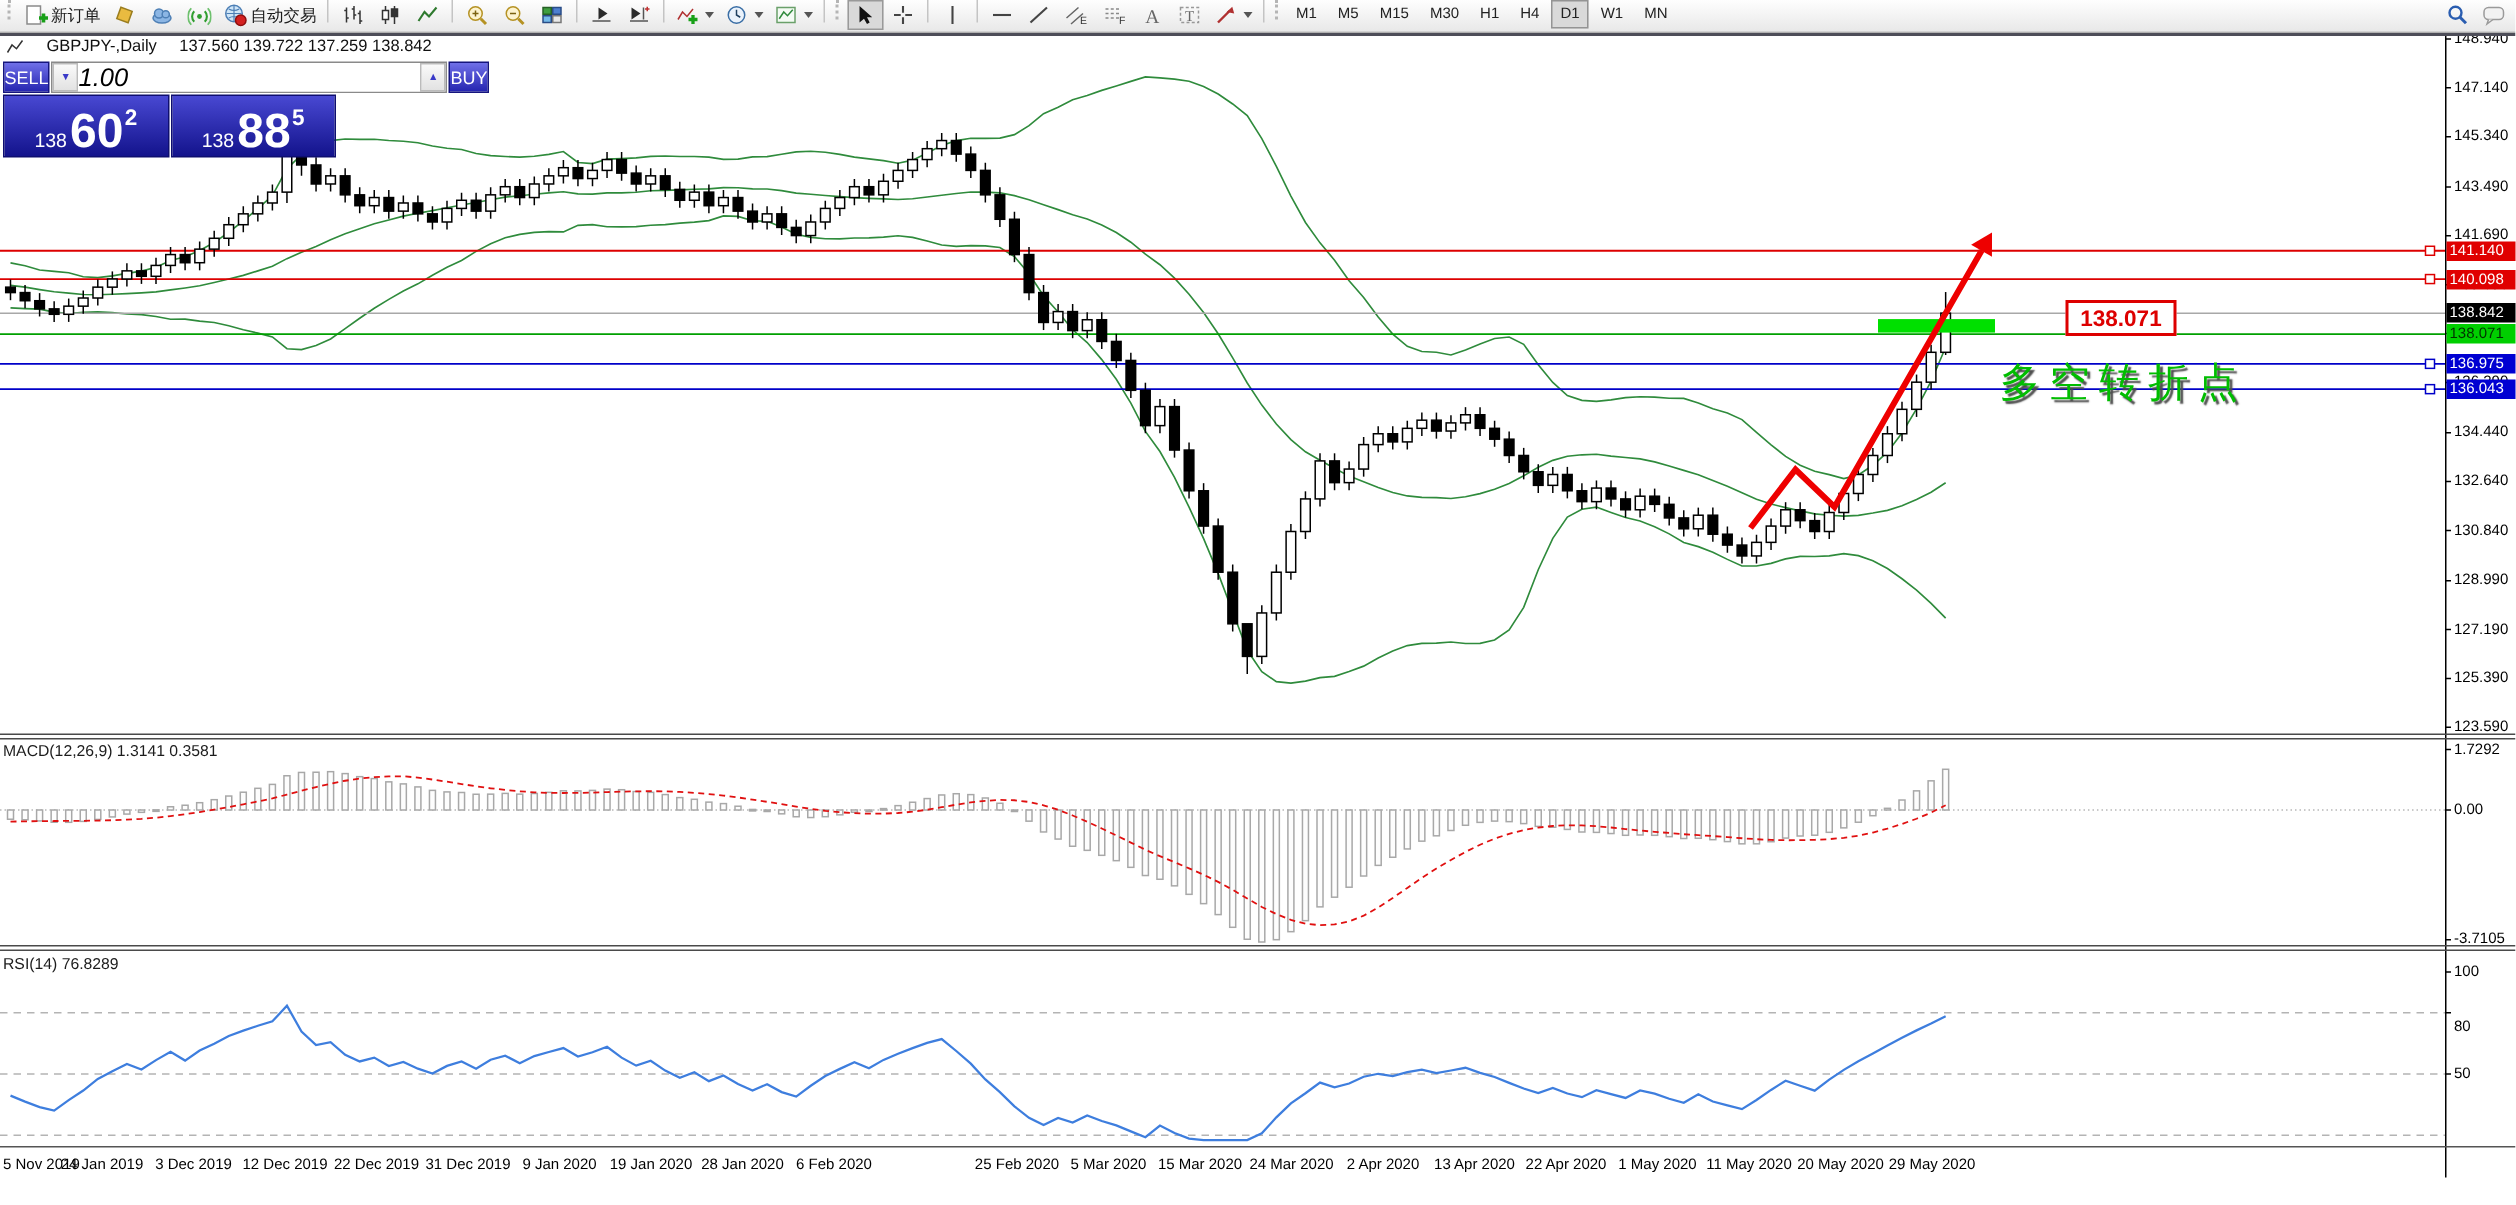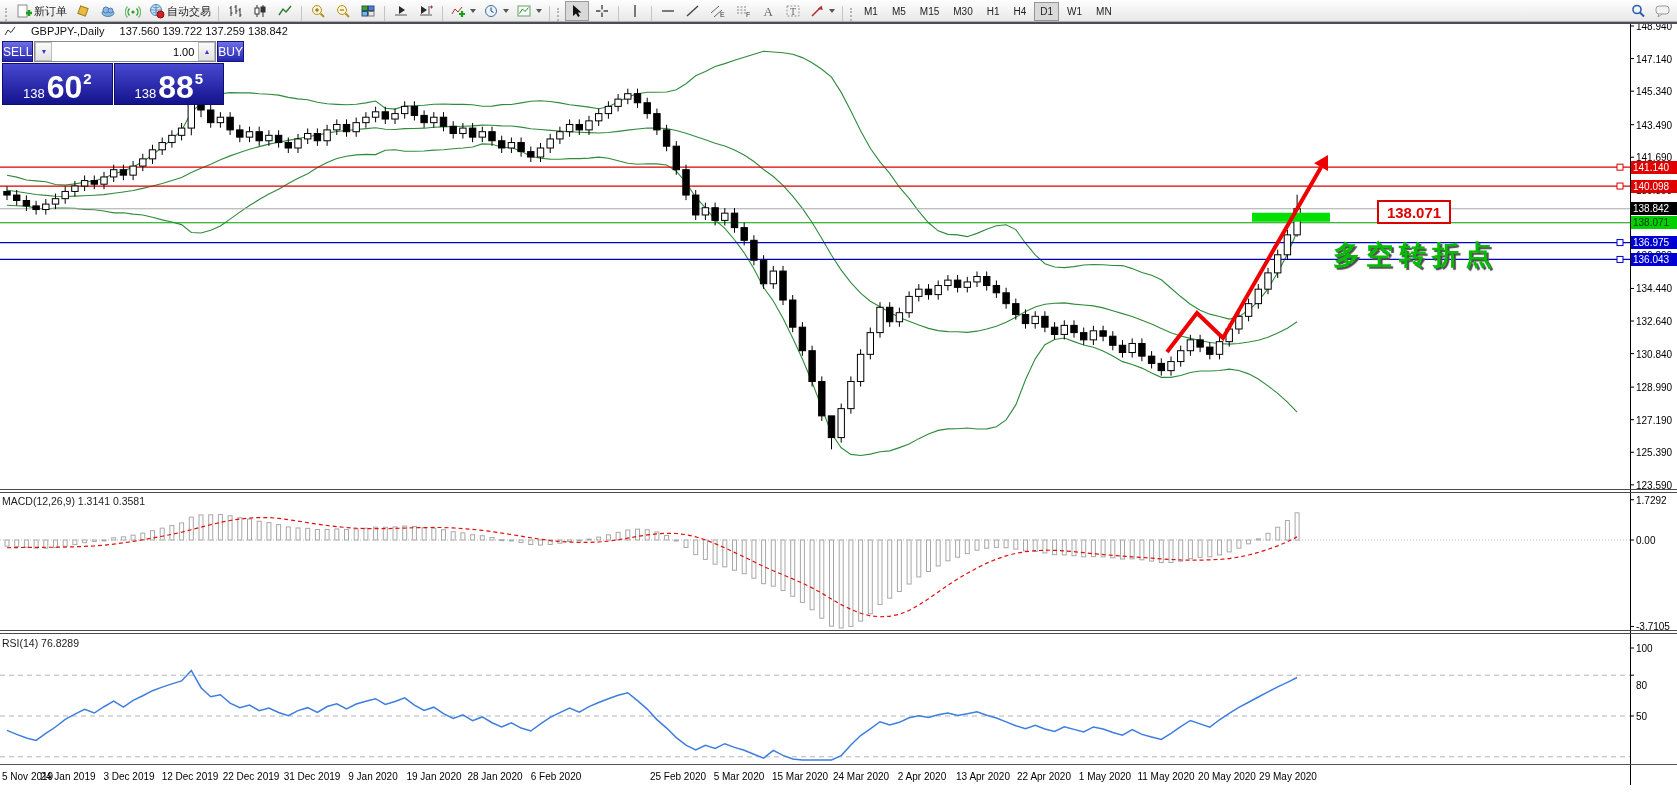--- a/index.html
+++ b/index.html
@@ -6,7 +6,7 @@
   body{width:1677px;height:803px;overflow:hidden;position:relative;background:#fff;
        font-family:"Liberation Sans",sans-serif;}
   
-  .toolbar{position:absolute;top:0;left:0;right:0;height:21px;display:flex;align-items:flex-end;
+  .toolbar{position:absolute;top:0;left:0;right:0;height:21px;display:flex;align-items:flex-start;
            gap:1px;padding:0 2px;background:linear-gradient(#fefefe,#e8e8e8);
            border-bottom:1px solid #b0b0b0;z-index:40;}
   .win-edge{position:absolute;top:22px;left:0;right:0;height:2px;background:#4d4d58;z-index:39;}

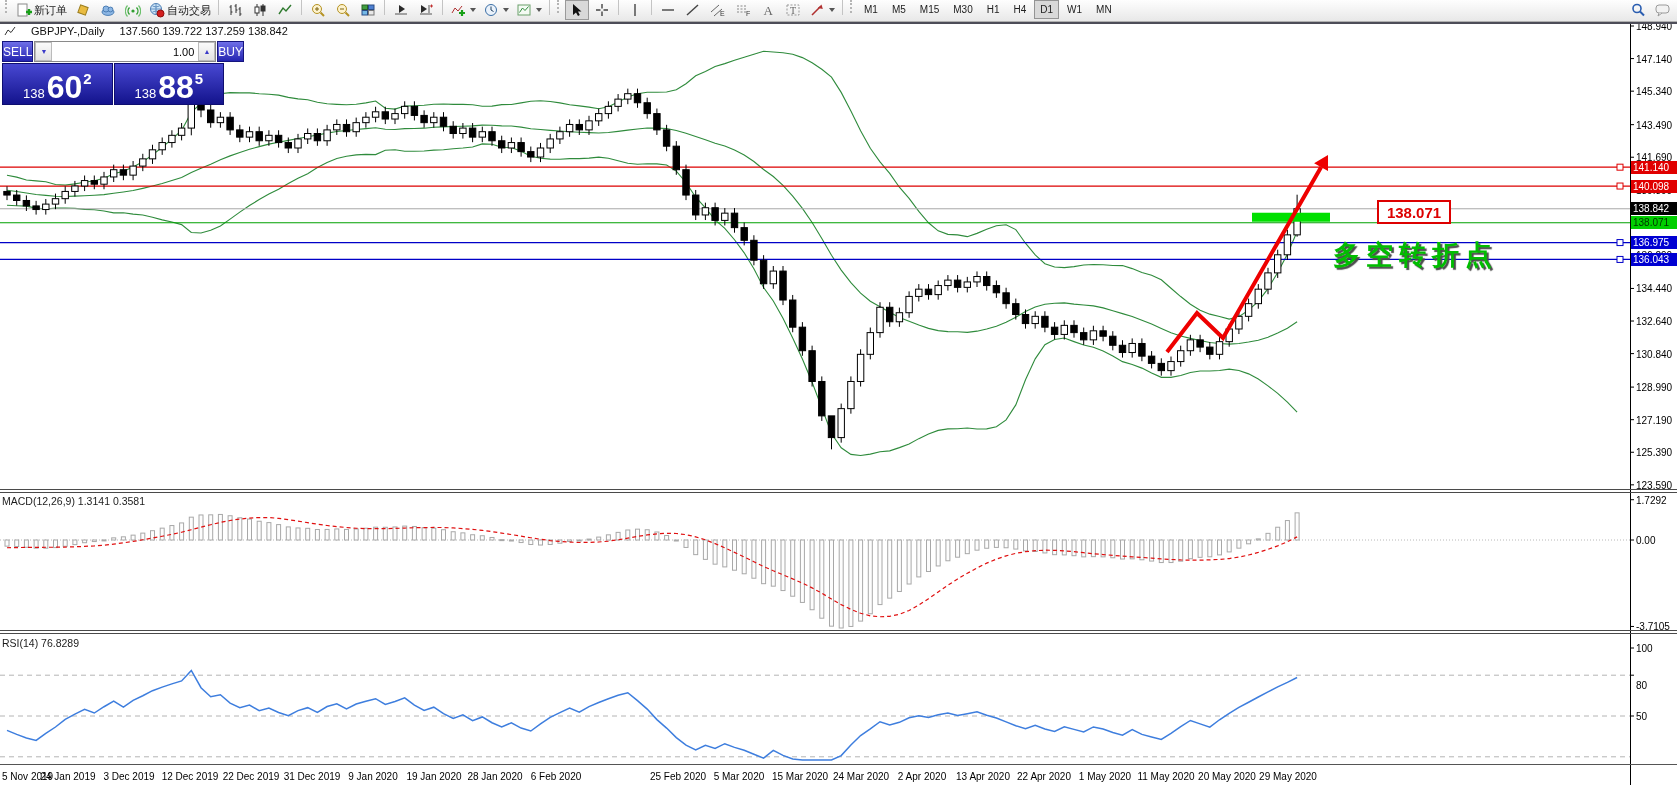--- a/index.html
+++ b/index.html
@@ -34,8 +34,8 @@
   .vol-box{flex:1;display:flex;background:#fff;border:1px solid #8a8a8a;box-sizing:border-box;}
   .vol-spin{width:17px;display:flex;align-items:center;justify-content:center;font-size:7px;
       color:#3a3ac8;background:linear-gradient(#fafafa,#e2e2e2);border:1px solid #bbb;box-sizing:border-box;}
-  .vol-val{flex:1;border:none;outline:none;font-size:11px;text-align:right;padding:0 4px 0 0;
-      font-family:"Liberation Sans",sans-serif;min-width:0;}
+  .vol-val{flex:1;border:none;outline:none;font-size:17px;text-align:left;padding:0 4px 0 0;
+      font-family:"Liberation Sans",sans-serif;min-width:0;font-style:italic;}
   .ocp-row2{display:flex;height:42px;margin-top:1px;gap:1px;}
   .price-tile{flex:1;display:flex;align-items:flex-end;justify-content:center;color:#fff;
       padding-bottom:4px;background:linear-gradient(#4848d2,#13138c);border:1px solid #0e0e70;

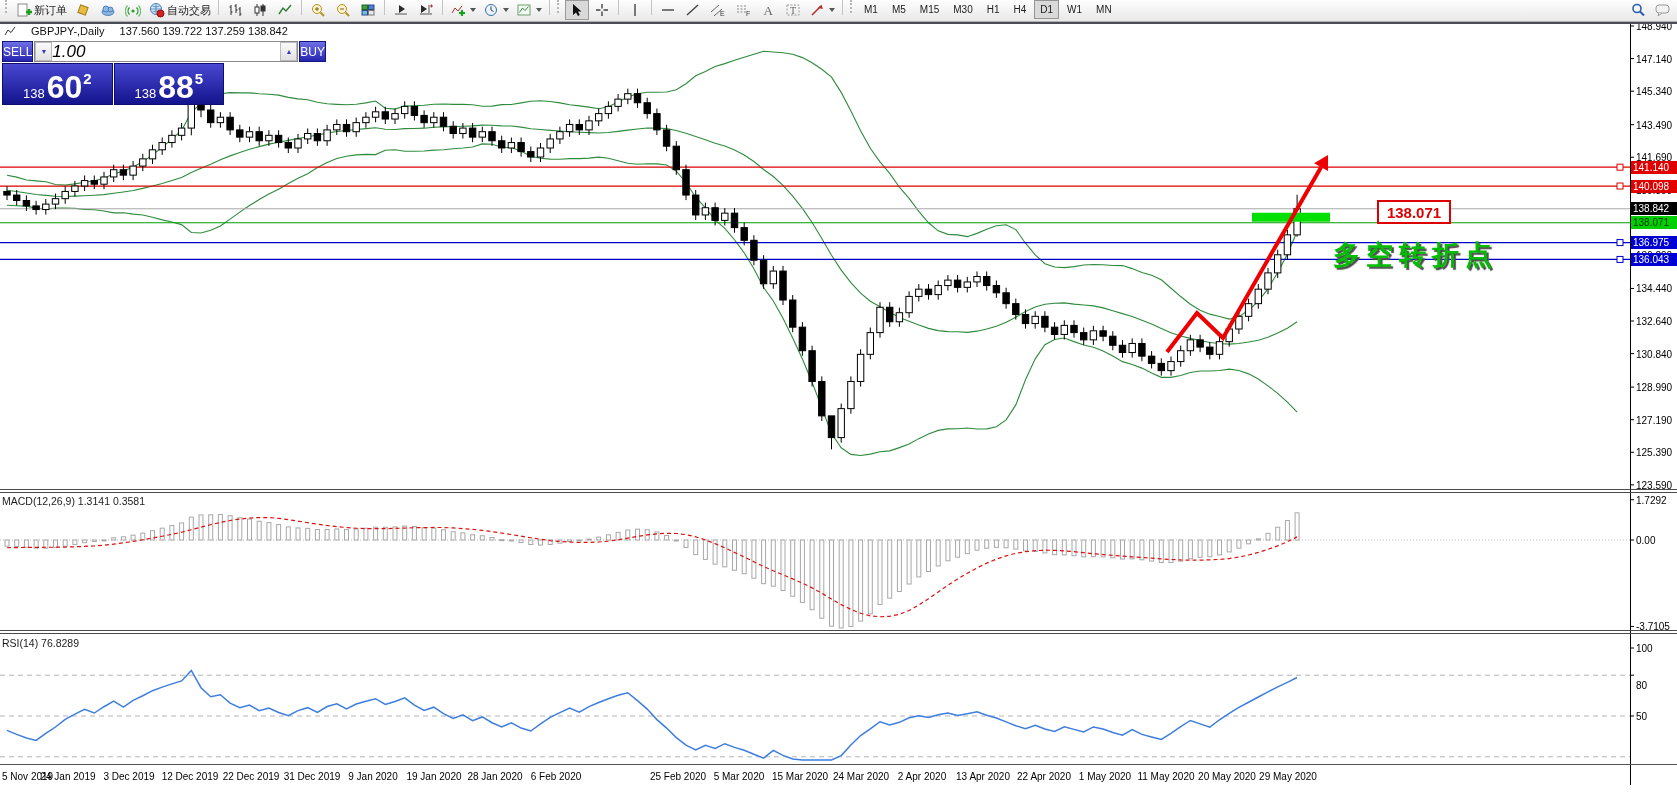--- a/index.html
+++ b/index.html
@@ -53,7 +53,7 @@
   .level-box{position:absolute;left:1377px;top:200px;width:70px;height:20px;border:2px solid #dd0000;
       background:#fff;color:#dd0000;font-size:15px;font-weight:bold;display:flex;align-items:center;
       justify-content:center;z-index:12;}
-  .cn-note{position:absolute;left:1333px;top:237px;font-size:27px;font-weight:bold;color:#00bd00;
+  .cn-note{position:absolute;left:1333px;top:237px;font-size:27px;font-weight:normal;color:#00bd00;
       letter-spacing:6px;text-shadow:2px 2px 1px #4c4c4c;z-index:12;white-space:nowrap;}
   svg.chart{position:absolute;top:0;left:0;z-index:1;}
   .icon16{display:block;}

